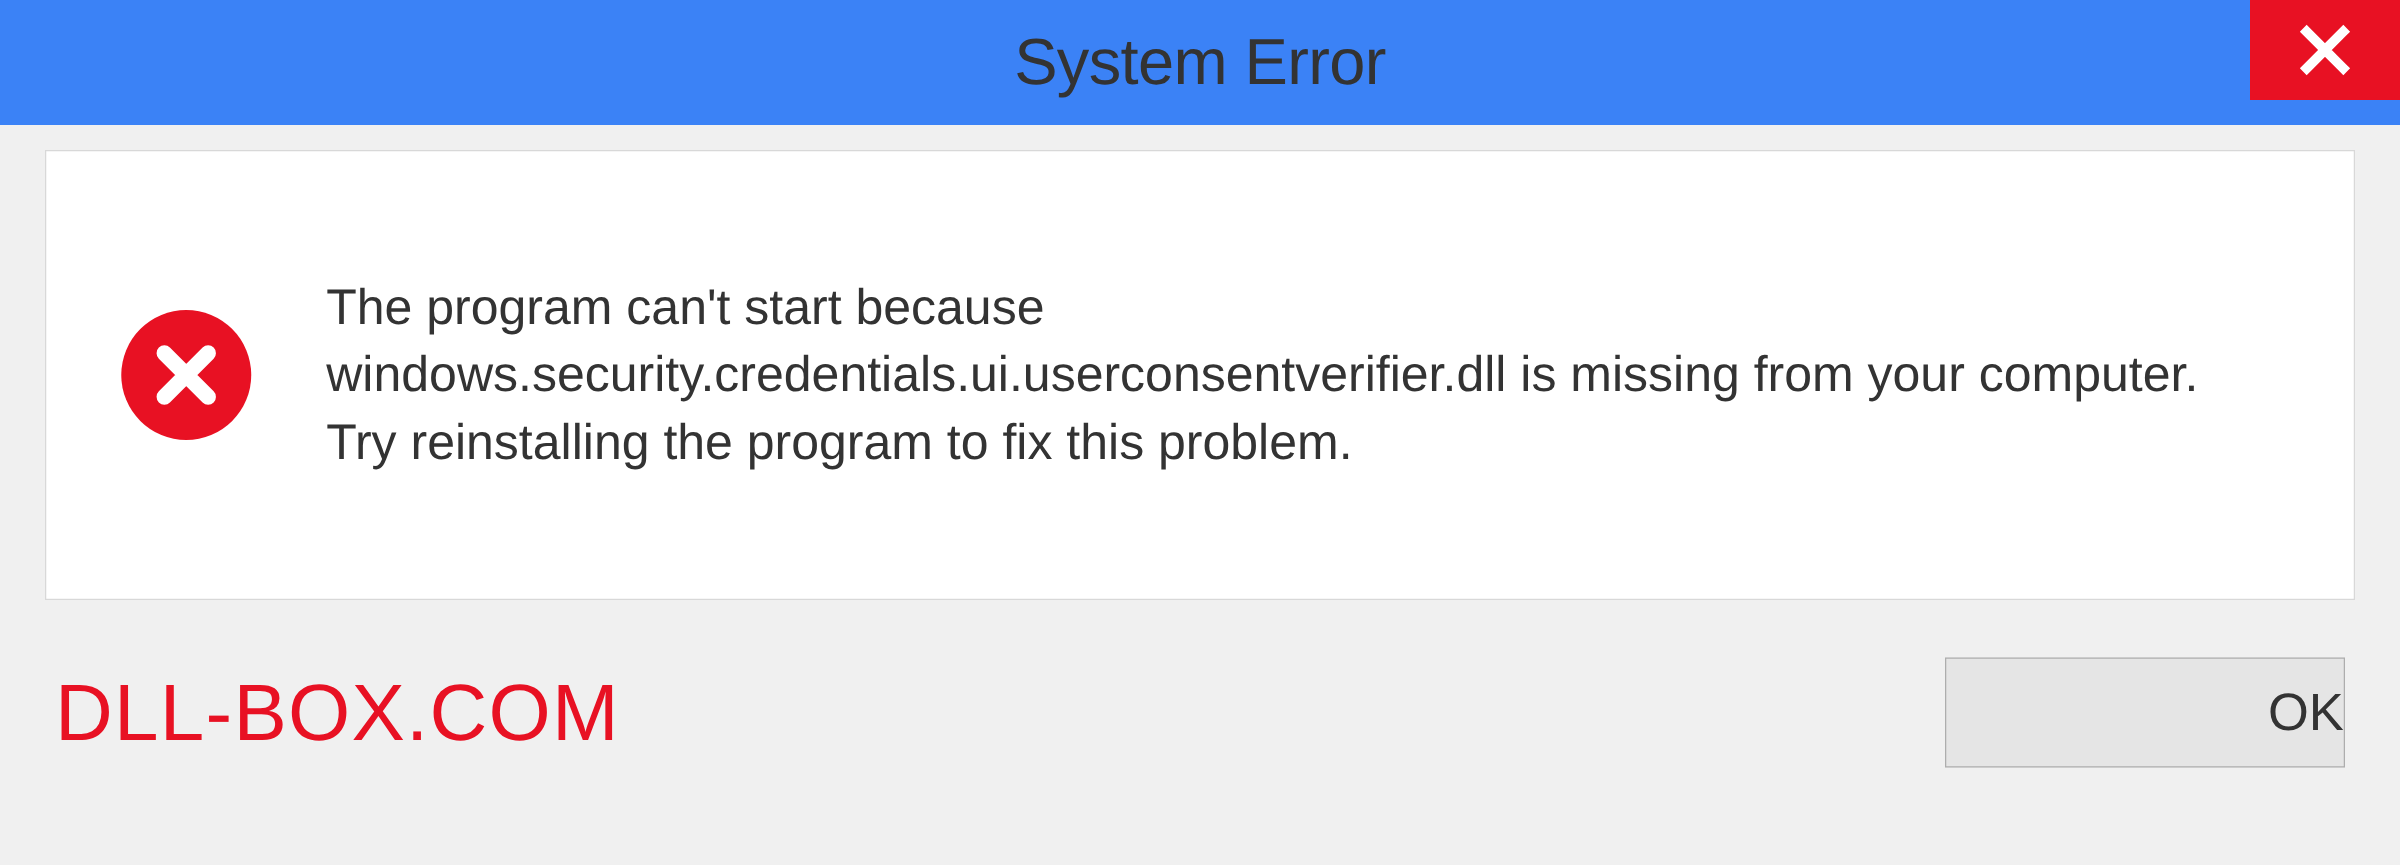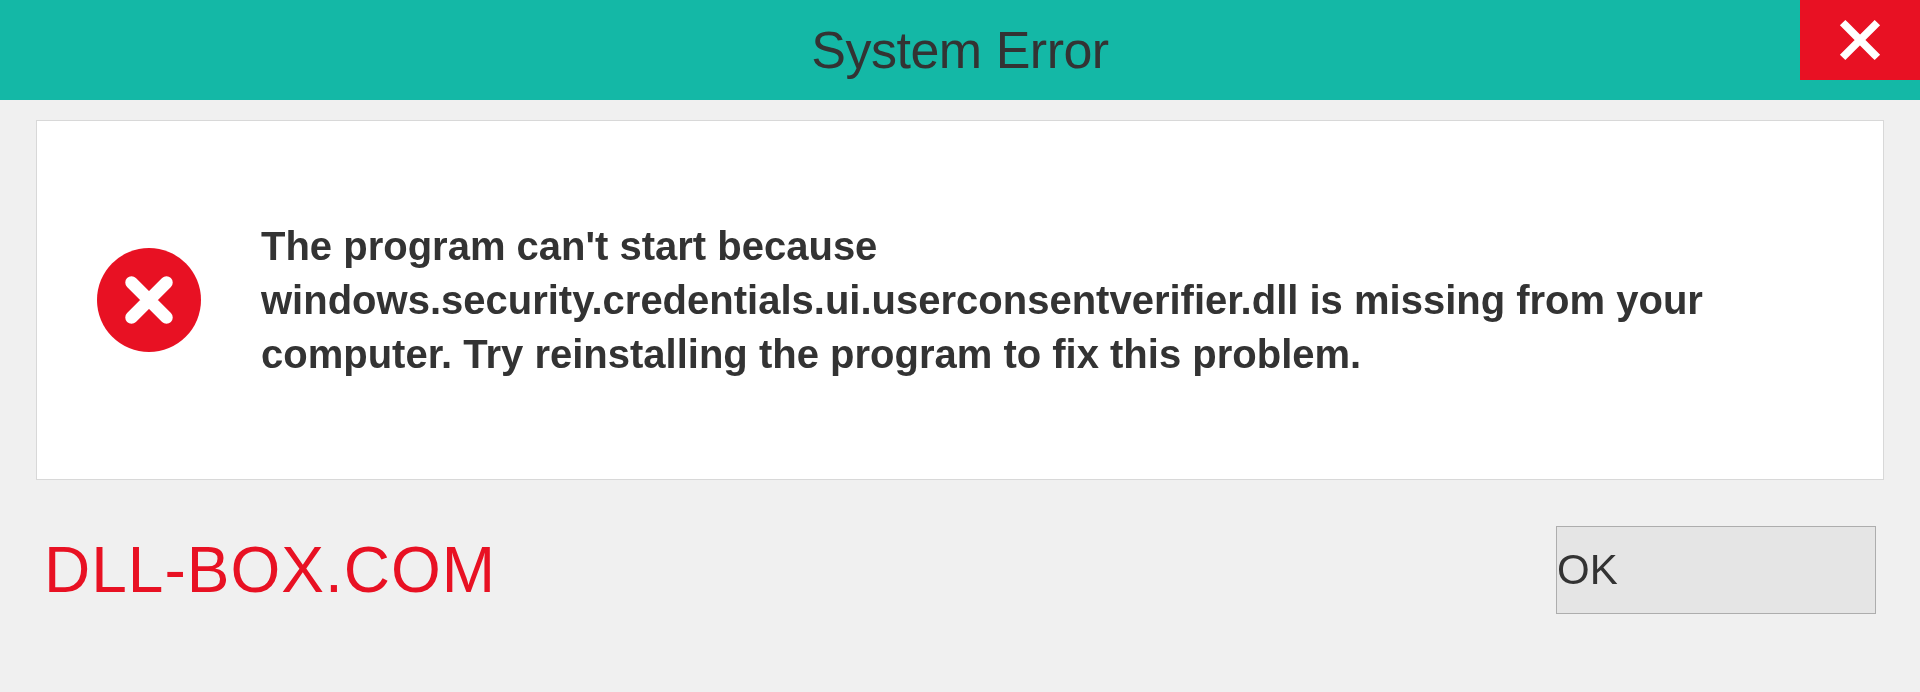--- a/index.html
+++ b/index.html
@@ -21,7 +21,7 @@
       align-items: center;
       justify-content: center;
       position: relative;
-      background: #14b8a6;
+      background: #3b82f6;
     }
     .title-text {
       font-size: 52px;

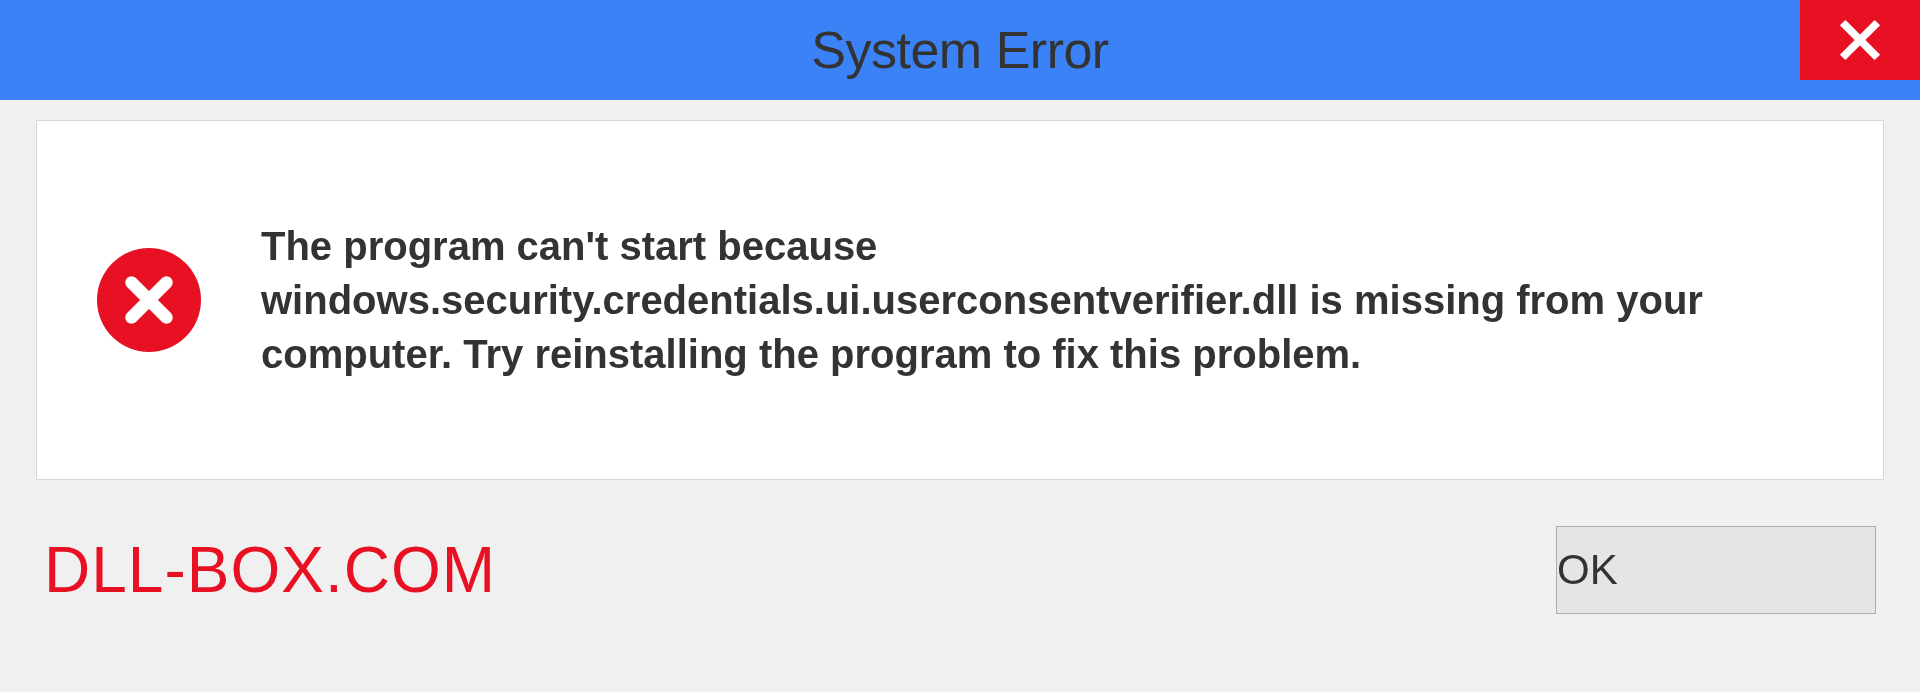--- a/index.html
+++ b/index.html
@@ -77,7 +77,7 @@
       font-size: 40px;
       line-height: 1.35;
       color: #333;
-      font-weight: 700;
+      font-weight: 400;
       max-width: 1500px;
     }
     .footer {

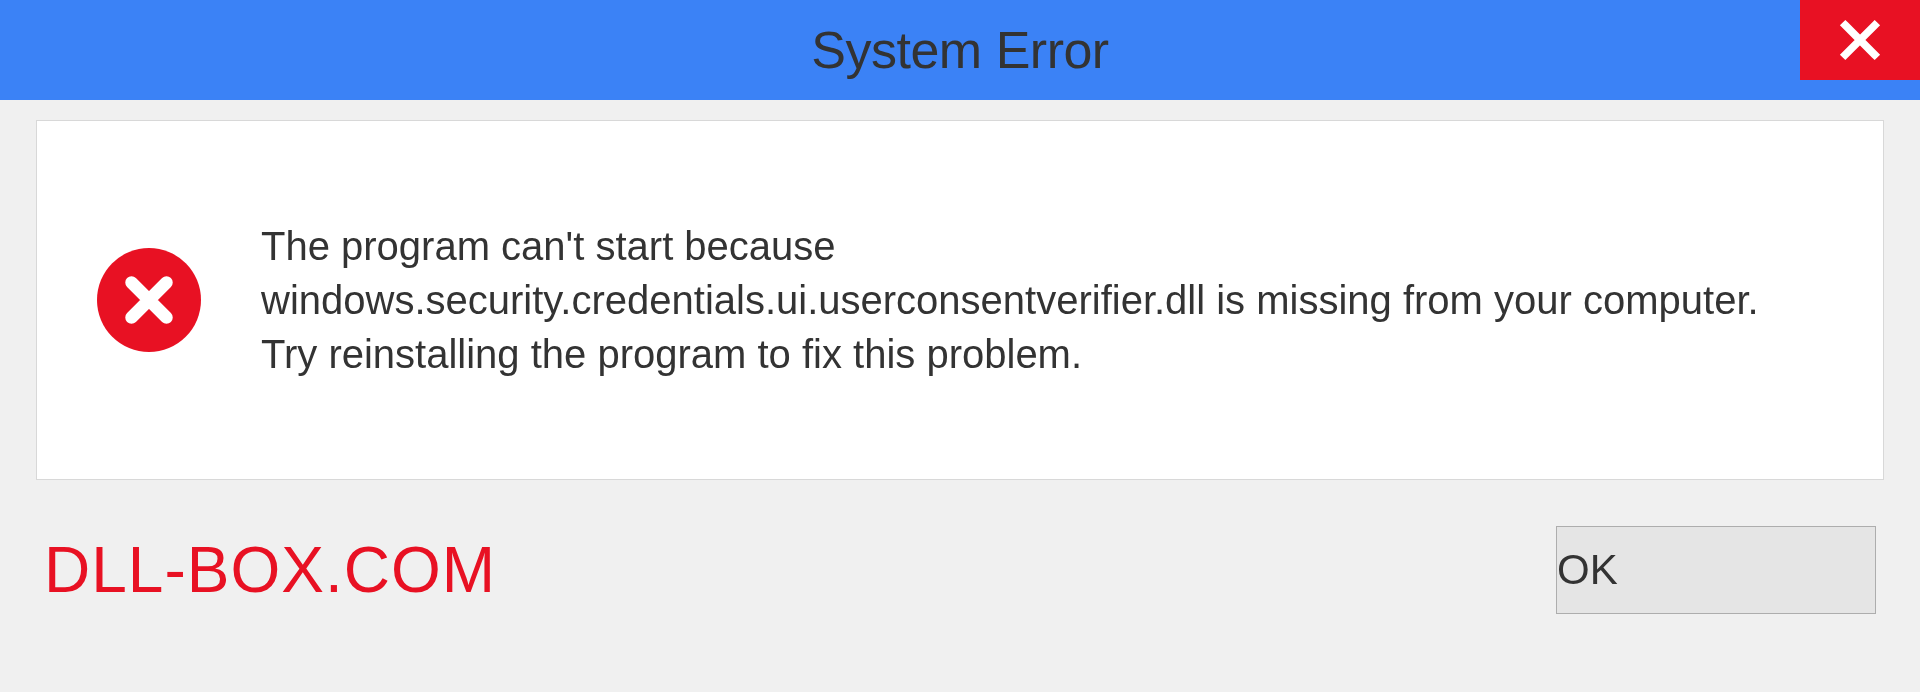--- a/index.html
+++ b/index.html
@@ -102,7 +102,7 @@
       border: 1px solid #adadad;
       display: flex;
       align-items: center;
-      justify-content: flex-start;
+      justify-content: flex-end;
       font-size: 42px;
       color: #333;
       cursor: pointer;

